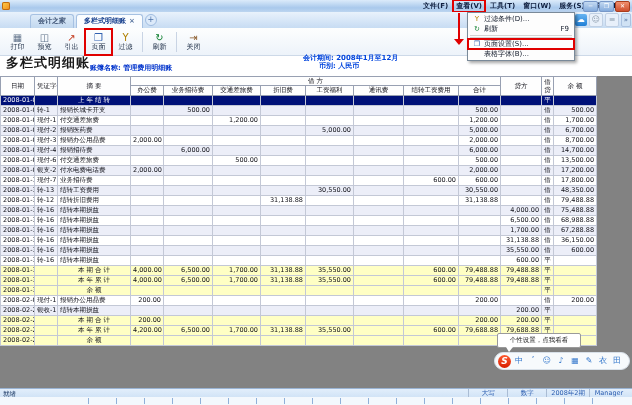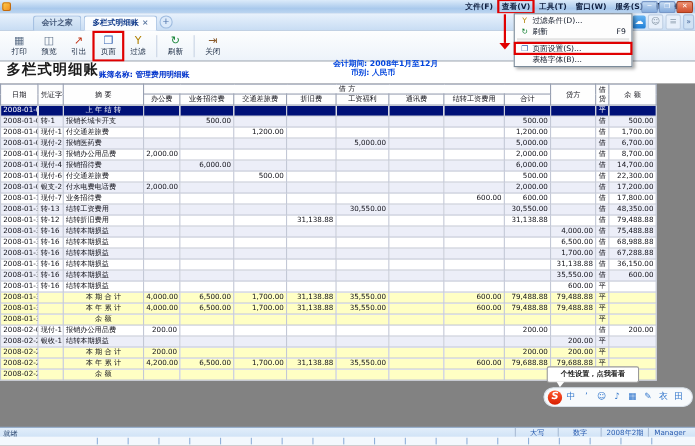--- a/index.html
+++ b/index.html
@@ -333,7 +333,7 @@
           <td class="r">500.00</td>
           <td class="r"></td>
           <td class="ctr">借</td>
-          <td class="r">22,300.00</td>
+          <td class="r">13,500.00</td>
         </tr>
         <tr class="lav">
           <td>2008-01-0</td>

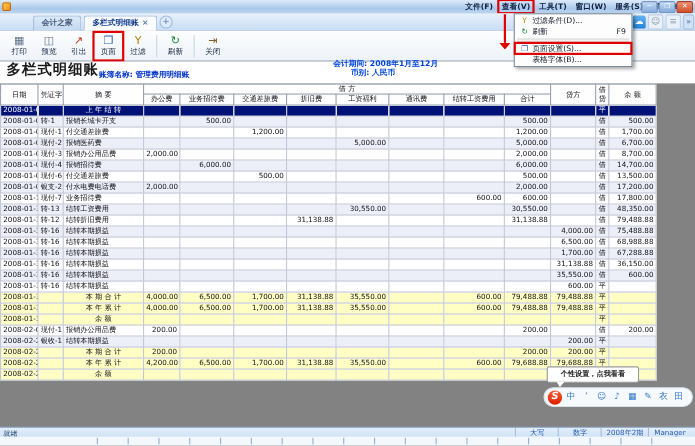--- a/index.html
+++ b/index.html
@@ -83,7 +83,7 @@
   
   #tooltip{position:absolute;left:497px;top:333px;width:82px;height:13px;background:#fff;
     border:1px solid #9a9a9a;border-radius:2px;font-size:6.5px;line-height:13px;text-align:center;
-    color:#222;z-index:50;font-weight:bold;}
+    color:#222;z-index:50;}
   #tooltip:after{content:"";position:absolute;left:8px;bottom:-5px;width:0;height:0;
     border-left:3px solid transparent;border-right:4px solid transparent;border-top:5px solid #fff;}
   #imebar{position:absolute;left:494px;top:352px;width:136px;height:18px;background:#f7fafc;

